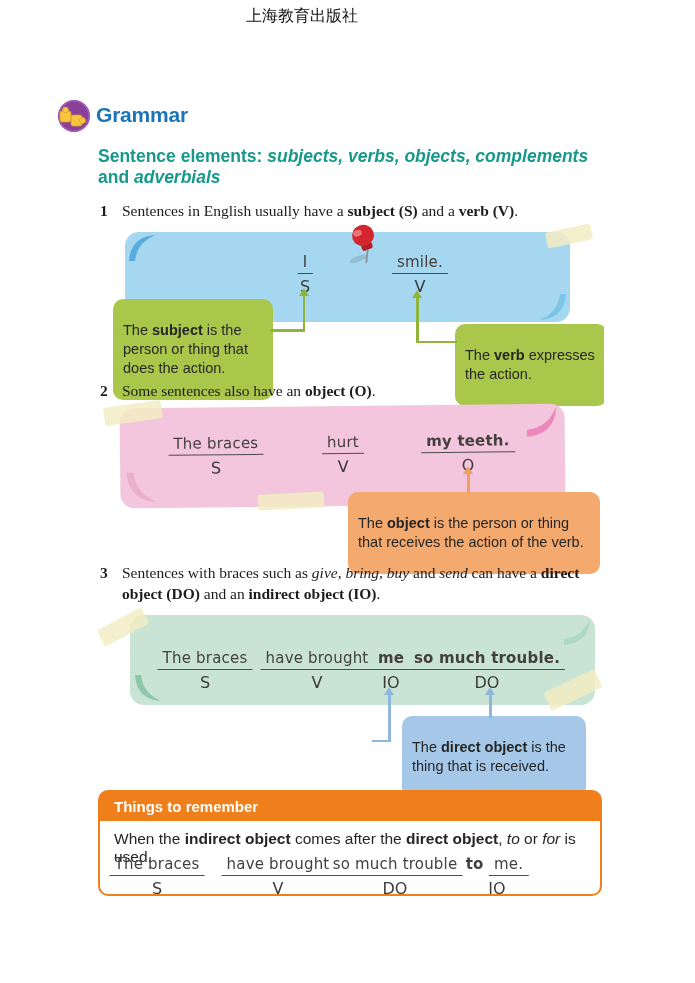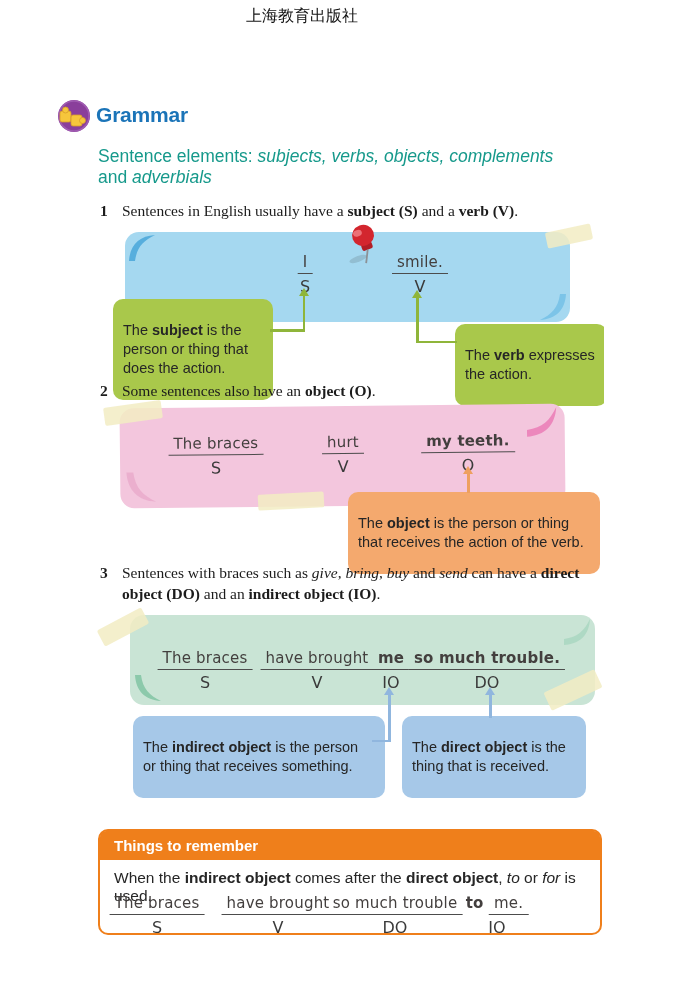--- a/index.html
+++ b/index.html
@@ -28,7 +28,7 @@
   .grammar-title{left:96px;top:103px;font-size:21px;font-weight:bold;color:var(--grammarBlue);
                  letter-spacing:-0.2px;}
 
-  .section-title{left:98px;top:146px;width:534px;font-size:17.5px;font-weight:normal;
+  .section-title{left:98px;top:146px;width:534px;font-size:17.5px;font-weight:bold;
                  color:var(--teal);line-height:21px;}
   .section-title .it{font-style:italic;}
 

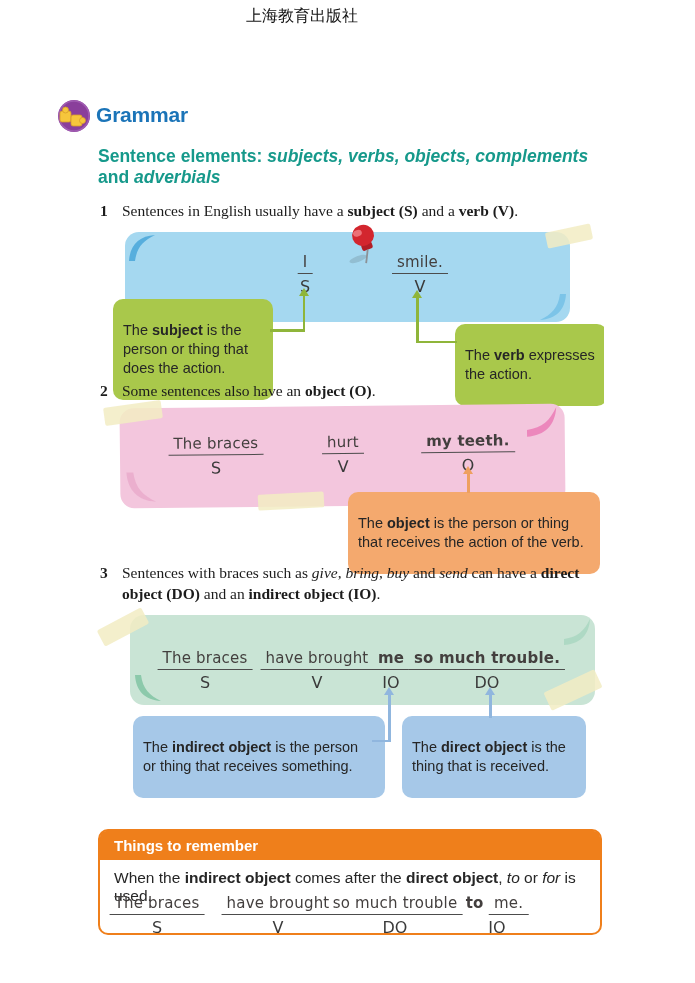--- a/index.html
+++ b/index.html
@@ -222,8 +222,6 @@
   <div class="abs tape" style="left:98px;top:618px;width:50px;height:18px;transform:rotate(-28deg)"></div>
   <div class="abs tape" style="left:545px;top:680px;width:56px;height:20px;transform:rotate(-25deg)"></div>
 
-  <div class="callout co-blue" style="left:133px;top:716px;width:252px;box-sizing:border-box;"><span>The </span><span class="b">indirect object</span><span> is the person or thing that receives something.</span>
-  </div>
   <div class="vline ln-blue" style="left:388px;top:694px;width:2.5px;height:48px"></div>
   <div class="hline ln-blue" style="left:384px;top:739.5px;width:6px;height:2.5px"></div>
   <div class="hline ln-blue" style="left:383px;top:739.5px;width:7px;height:2.5px"></div>

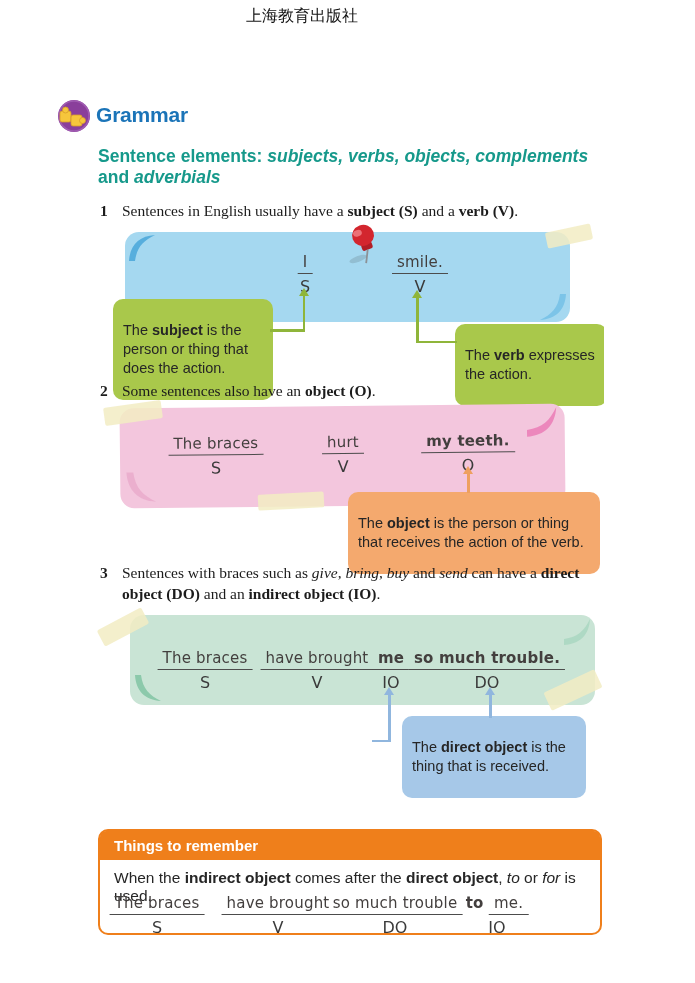--- a/index.html
+++ b/index.html
@@ -74,7 +74,7 @@
   .ar-blue{border-bottom:8px solid var(--blueArrow);}
 
   .remember{left:98px;top:790px;width:504px;height:106px;border:2.5px solid var(--rememberOrange);
-            border-radius:10px;background:#fff;box-sizing:border-box;margin-top:39px;}
+            border-radius:10px;background:#fff;box-sizing:border-box;}
   .remember-header{height:29px;background:var(--rememberOrange);border-radius:6px 6px 0 0;
                    color:#fff;font-weight:bold;font-size:15px;line-height:29px;padding-left:14px;}
   .remember-rule{padding:9px 14px 0;font-size:15.5px;color:#262626;}

